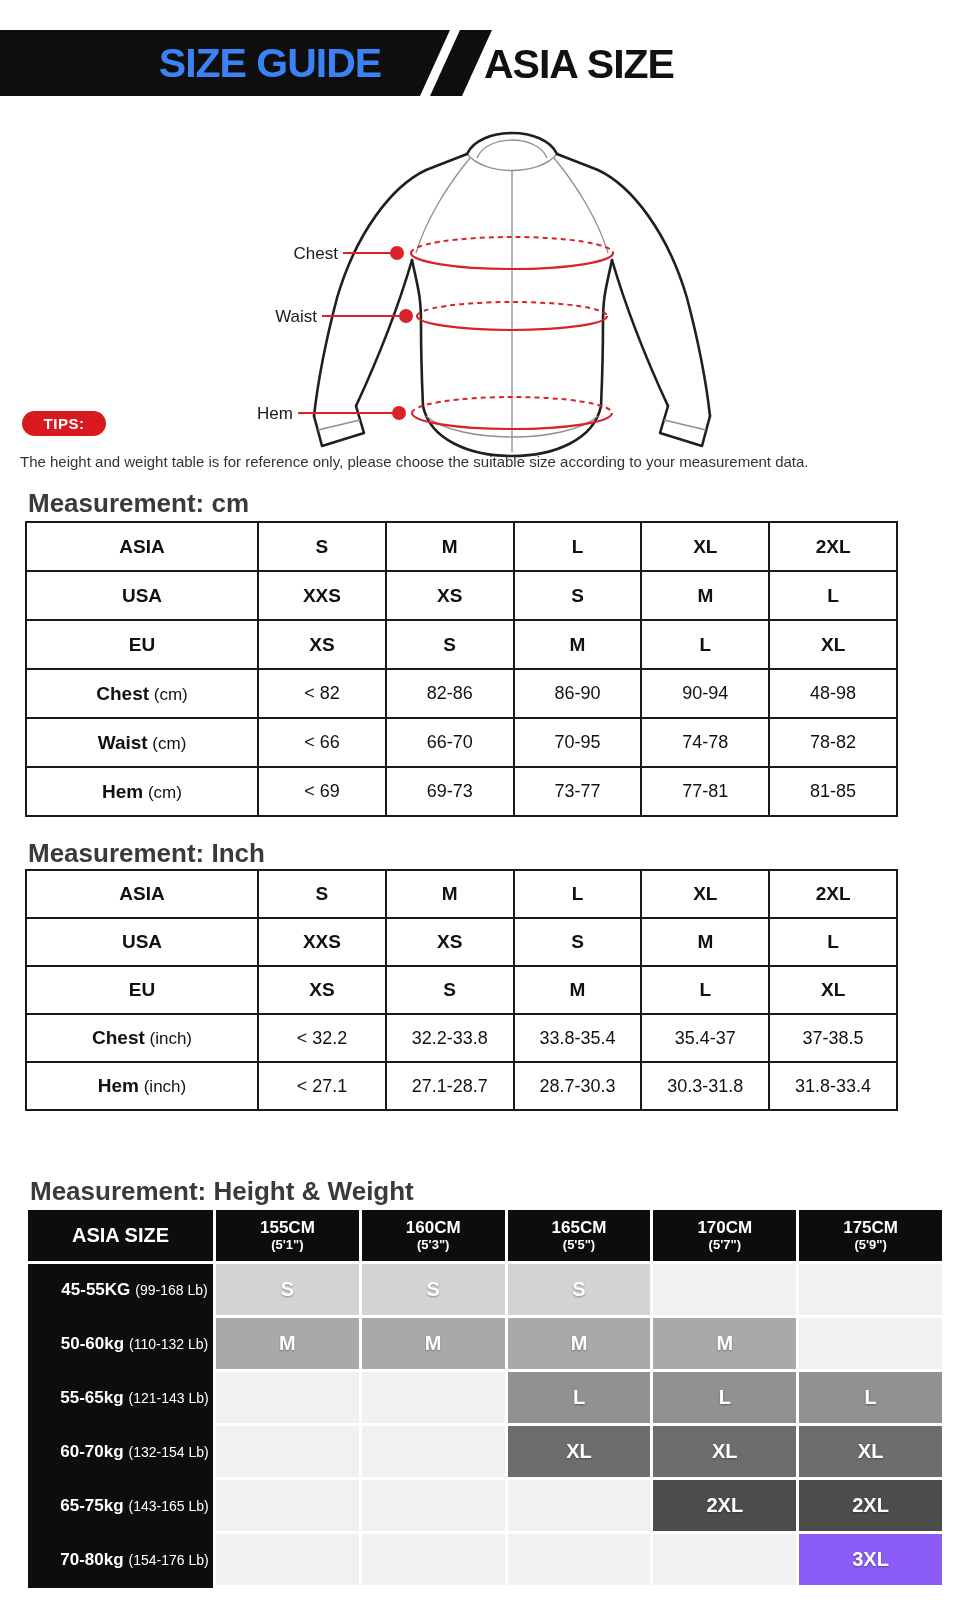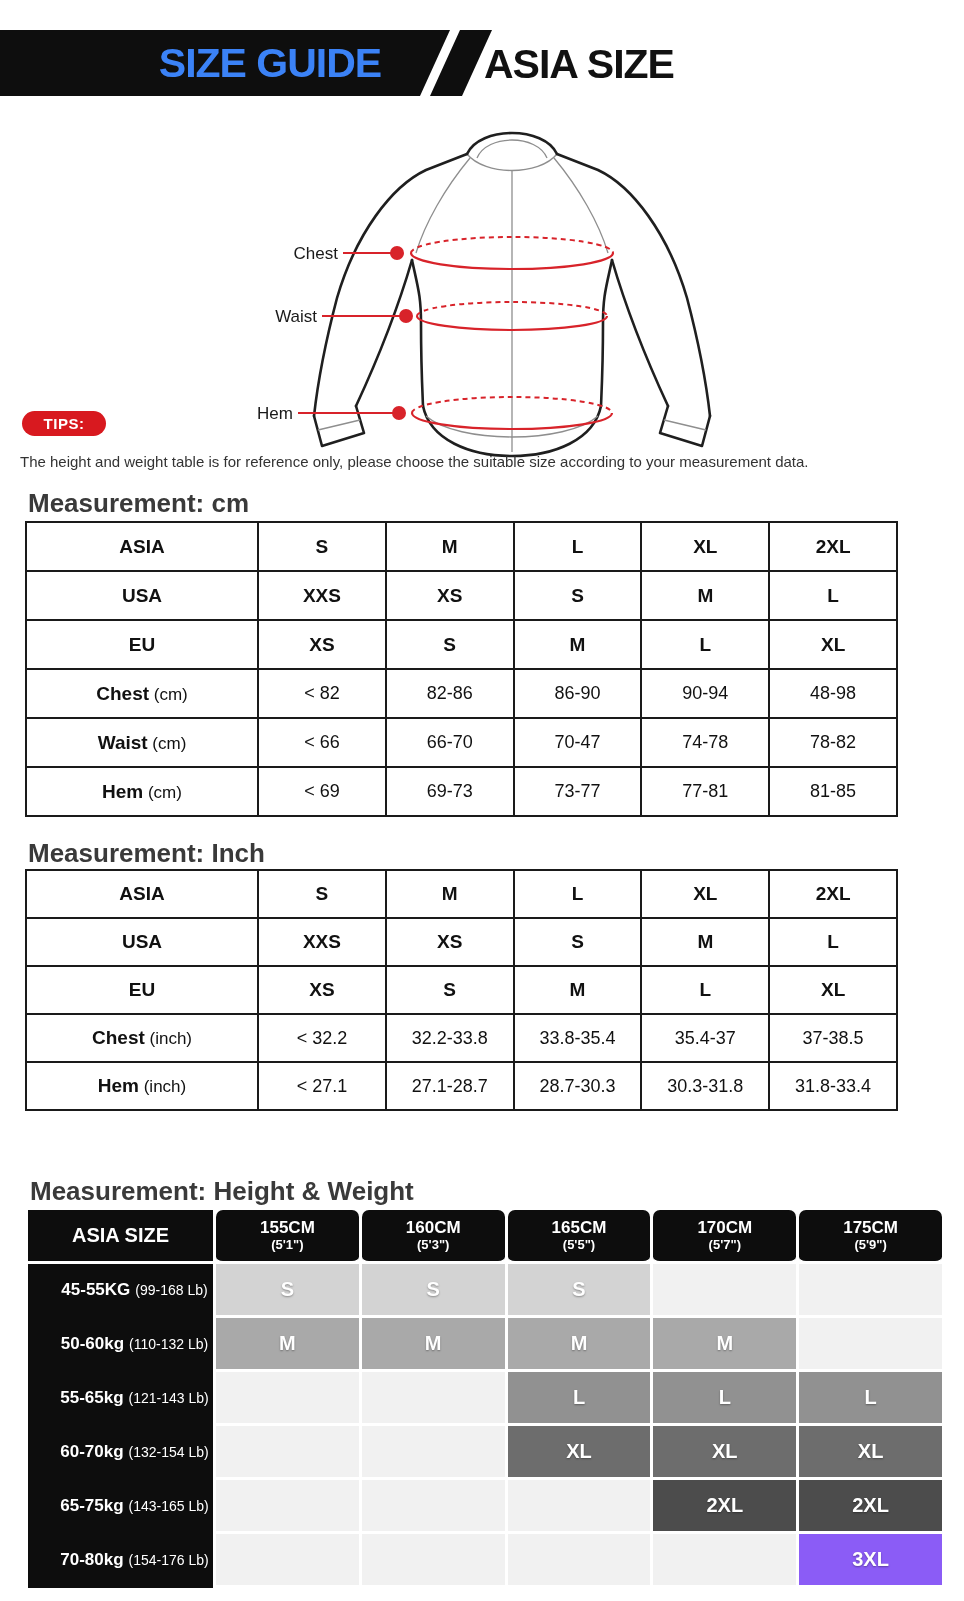--- a/index.html
+++ b/index.html
@@ -169,7 +169,7 @@
       <td class="rowlbl"><span class="lbl">Waist</span><span class="unit"> (cm)</span></td>
       <td>&lt; 66</td>
       <td>66-70</td>
-      <td>70-47</td>
+      <td>70-95</td>
       <td>74-78</td>
       <td>78-82</td>
     </tr>

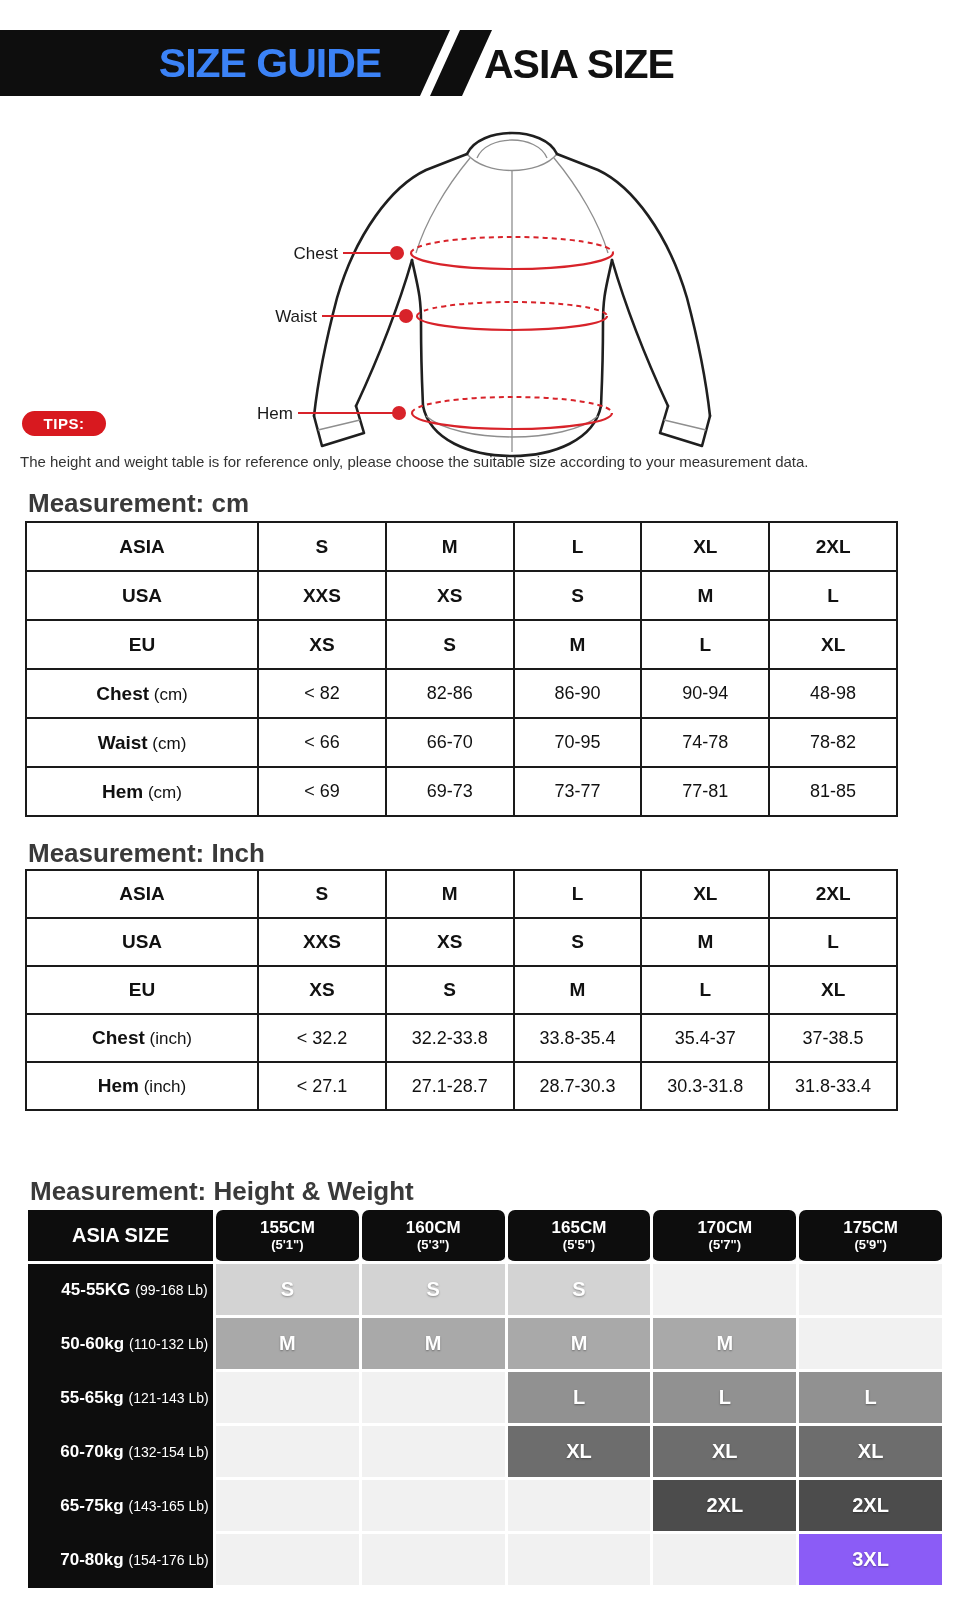--- a/index.html
+++ b/index.html
@@ -48,7 +48,7 @@
     grid-template-columns:185px repeat(5,1fr);column-gap:3px;background:#fff;}
   .hw-cell{box-sizing:border-box;height:54px;border-bottom:3px solid #fff;
     display:flex;flex-direction:column;align-items:center;justify-content:center;line-height:1.15;}
-  .hw-head{background:#0d0d0d;color:#fff;border-radius:7px;}
+  .hw-head{background:#0d0d0d;color:#fff;}
   .hw-head .big{font-weight:700;font-size:17px;}
   .hw-head .small{font-weight:700;font-size:13px;}
   .hw-corner{background:#0d0d0d;color:#fff;font-weight:700;font-size:20px;}

